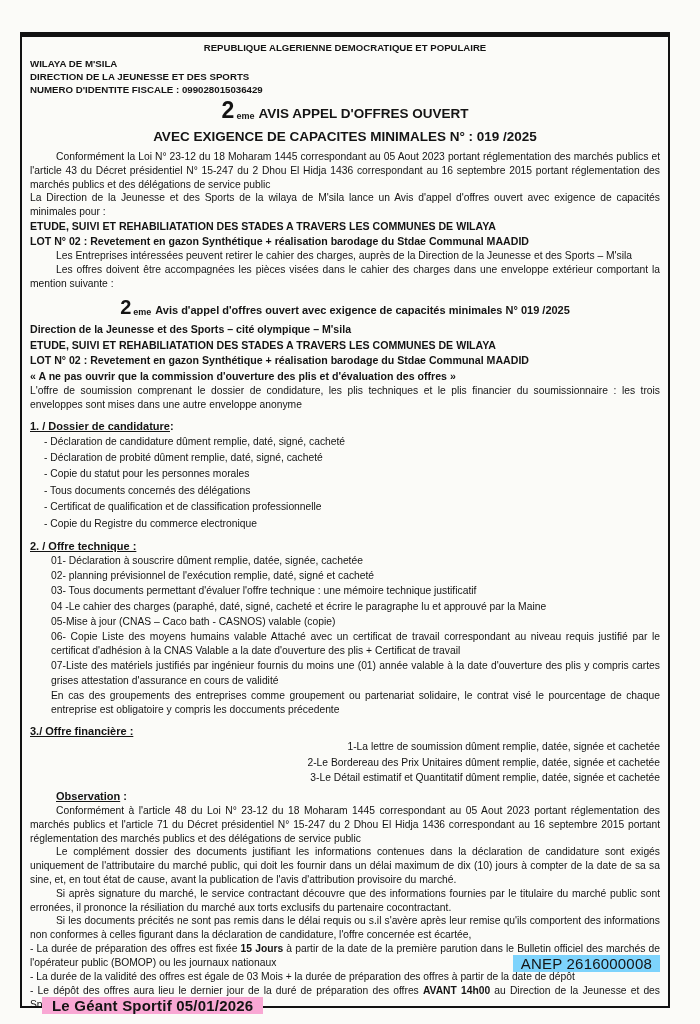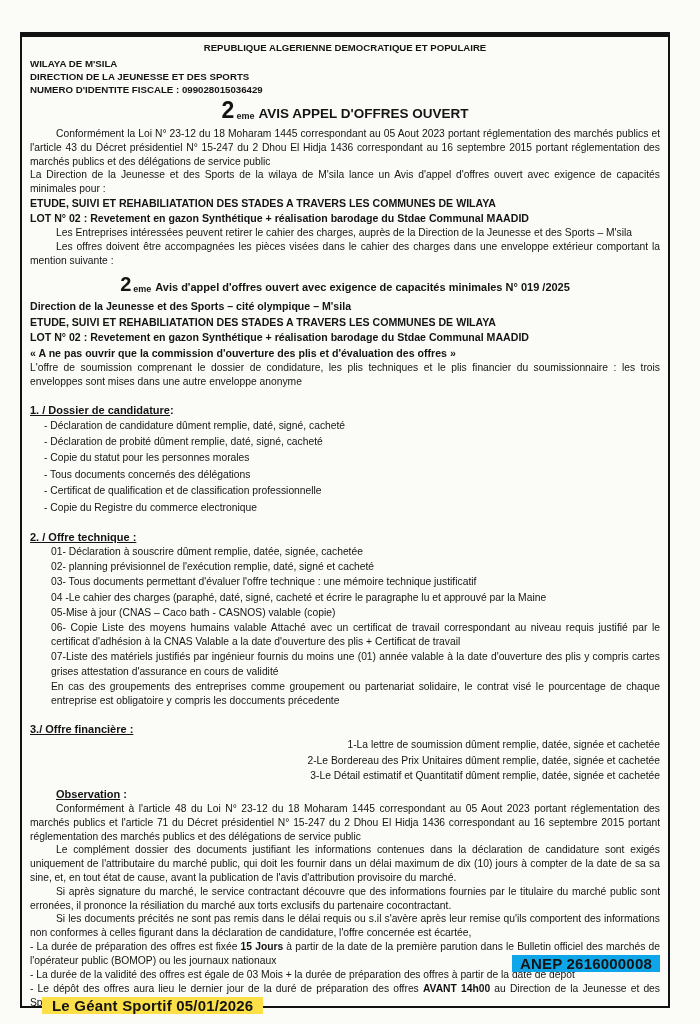--- a/index.html
+++ b/index.html
@@ -62,6 +62,7 @@
     </div>
 
     <div class="title1"><span class="bignum">2</span><span class="ord">eme</span><span>AVIS APPEL D'OFFRES OUVERT</span></div>
+    <div class="title2">AVEC EXIGENCE DE CAPACITES MINIMALES N° : 019 /2025</div>
 
     <div class="t indent">Conformément la Loi N° 23-12 du 18 Moharam 1445 correspondant au 05 Aout 2023  portant réglementation des marchés publics et l'article 43 du Décret présidentiel N° 15-247 du 2 Dhou El Hidja 1436 correspondant au 16 septembre 2015 portant réglementation des marchés publics et des délégations de service public</div>
     <div class="t">La Direction de la Jeunesse et des Sports de la wilaya de M'sila lance un Avis d'appel d'offres ouvert avec exigence de capacités minimales pour :</div>

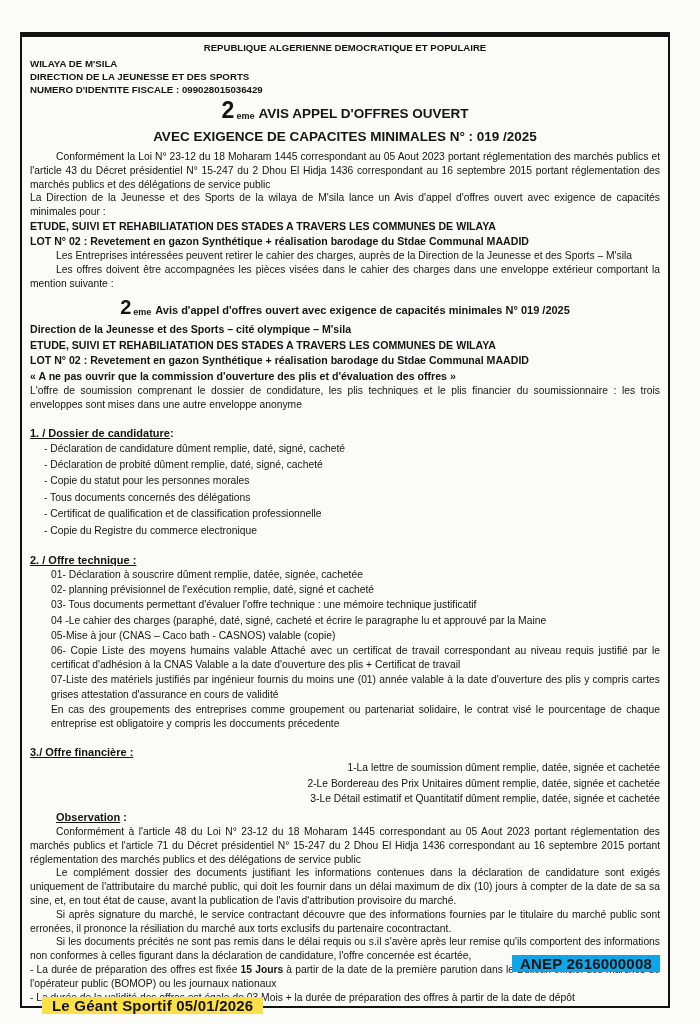--- a/index.html
+++ b/index.html
@@ -27,7 +27,7 @@
   .env-line1{text-align:center;font-weight:700;font-size:11px;line-height:22px;}
   .env .bignum{font-size:20px;}
   .env .centerb{line-height:15.4px;}
-  .sec-h{font-weight:700;font-size:11px;line-height:16px;margin-top:13px;}
+  .sec-h{font-weight:700;font-size:11px;line-height:16px;margin-top:6px;}
   .hu{text-decoration:underline;}
   .list1{padding-left:14px;}
   .list1 .item{line-height:16.4px;text-align:left;}

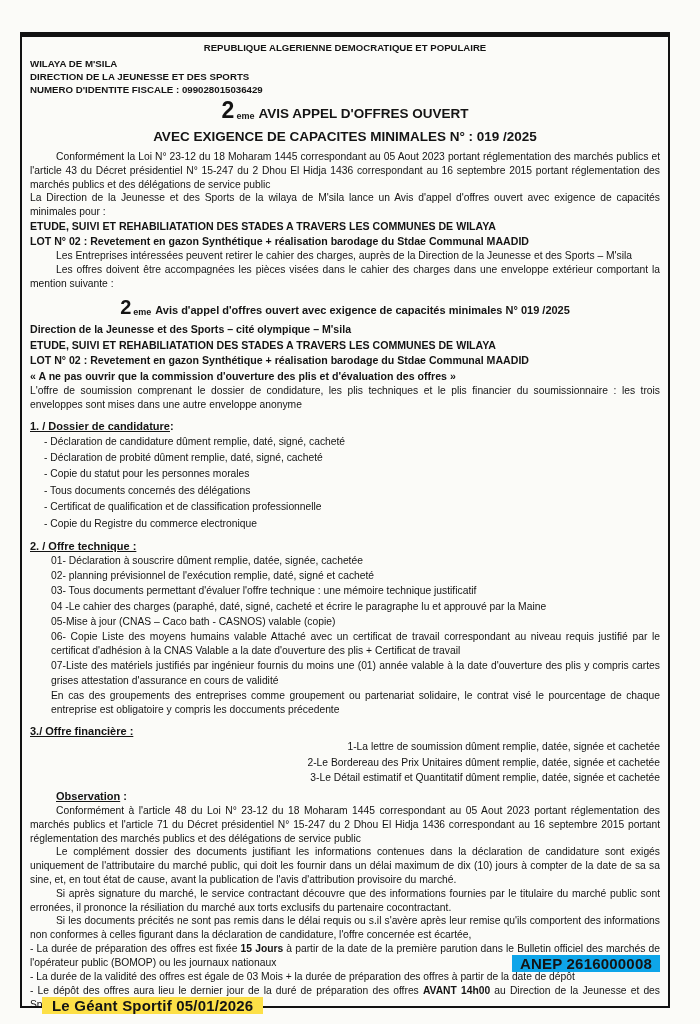--- a/index.html
+++ b/index.html
@@ -43,8 +43,8 @@
     background:#fde047;padding:0 10px;white-space:nowrap;letter-spacing:.2px;
   }
   .footer-anep{
-    position:absolute;right:40px;top:955px;font-size:15px;font-weight:700;
-    background:#0ea5e9;padding:0 8px;white-space:nowrap;letter-spacing:.2px;
+    position:absolute;right:40px;top:955px;font-size:15px;font-weight:400;
+    background:#7dd3fc;padding:0 8px;white-space:nowrap;letter-spacing:.2px;
   }
 </style>
 </head>

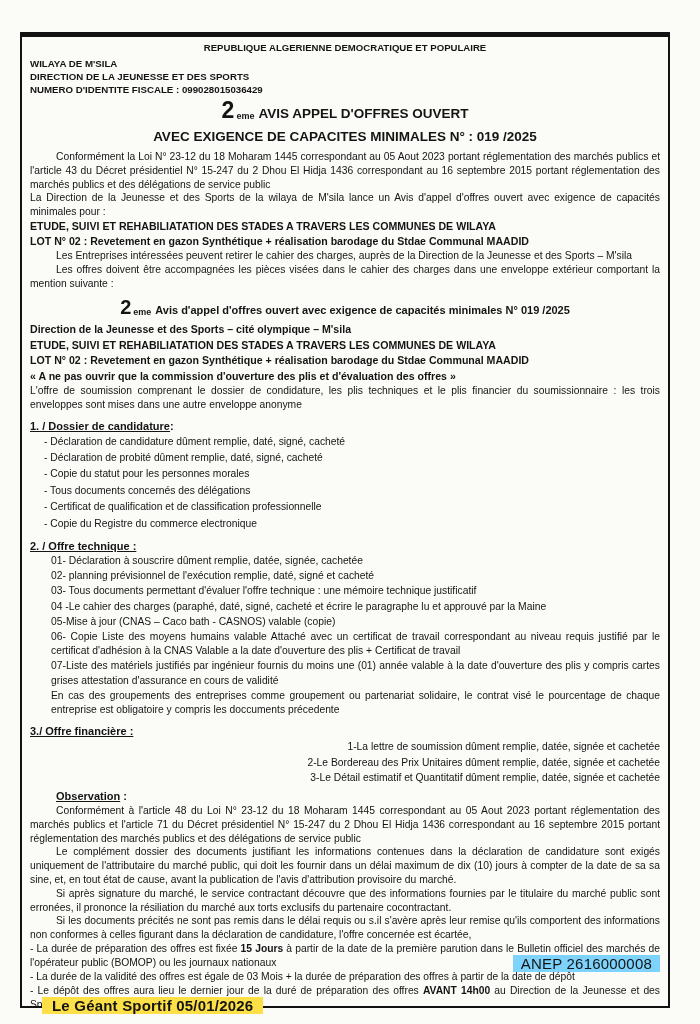--- a/index.html
+++ b/index.html
@@ -40,7 +40,7 @@
   .notes .item{line-height:14.1px;}
   .footer-journal{
     position:absolute;left:42px;top:997px;font-size:15px;font-weight:700;
-    background:#fde047;padding:0 10px;white-space:nowrap;letter-spacing:.2px;
+    background:#f9a8d4;padding:0 10px;white-space:nowrap;letter-spacing:.2px;
   }
   .footer-anep{
     position:absolute;right:40px;top:955px;font-size:15px;font-weight:400;

